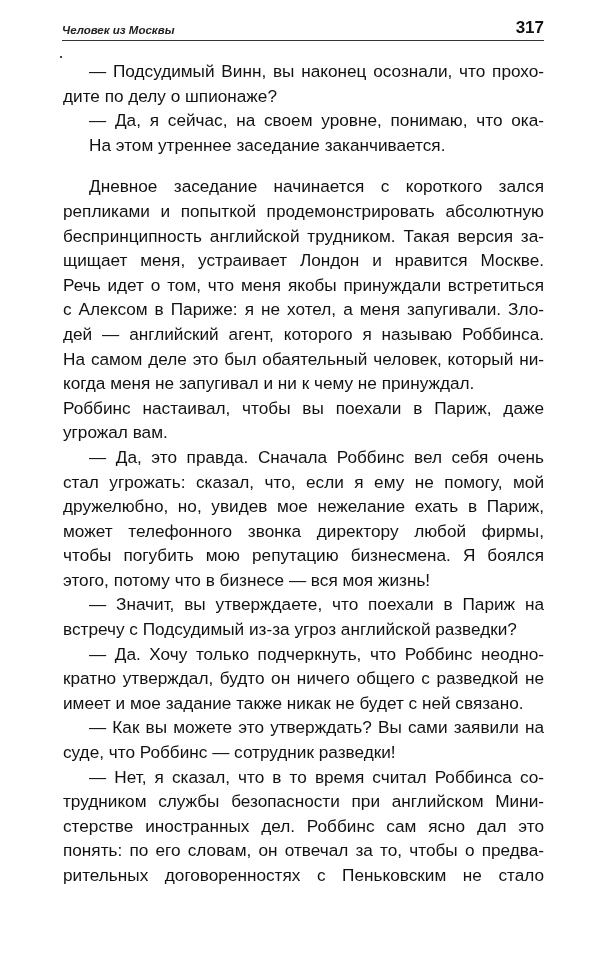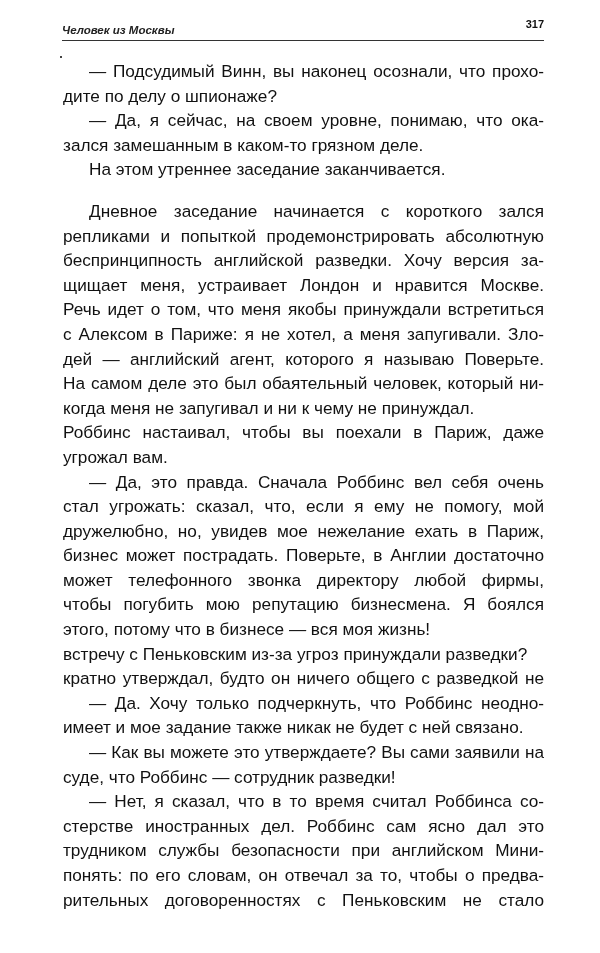--- a/index.html
+++ b/index.html
@@ -7,7 +7,7 @@
   .page { position: absolute; left: 0; top: 0; width: 600px; height: 936px; }
   .header { position: absolute; left: 62px; top: 18px; width: 482px; height: 24px; }
   .running-title { position: absolute; left: 0; top: 6px; font-family: "Liberation Sans", sans-serif; font-style: italic; font-weight: bold; font-size: 11.5px; color: #222; }
-  .page-number { position: absolute; right: 0; top: 0; font-family: "Liberation Sans", sans-serif; font-weight: bold; font-size: 11px; color: #111; }
+  .page-number { position: absolute; right: 0; top: 0; font-family: "Liberation Sans", sans-serif; font-weight: bold; font-size: 17px; color: #111; }
   .rule { position: absolute; left: 62px; top: 40px; width: 482px; height: 0; border-top: 1.5px solid #333; }
   .body-text { position: absolute; left: 63px; top: 59px; width: 481px; font-family: "Liberation Sans", sans-serif; font-size: 17.2px; line-height: 24.6px; color: #111; }
   .line { display: block; white-space: nowrap; text-align: justify; text-align-last: justify; height: 24.6px; overflow: hidden; }

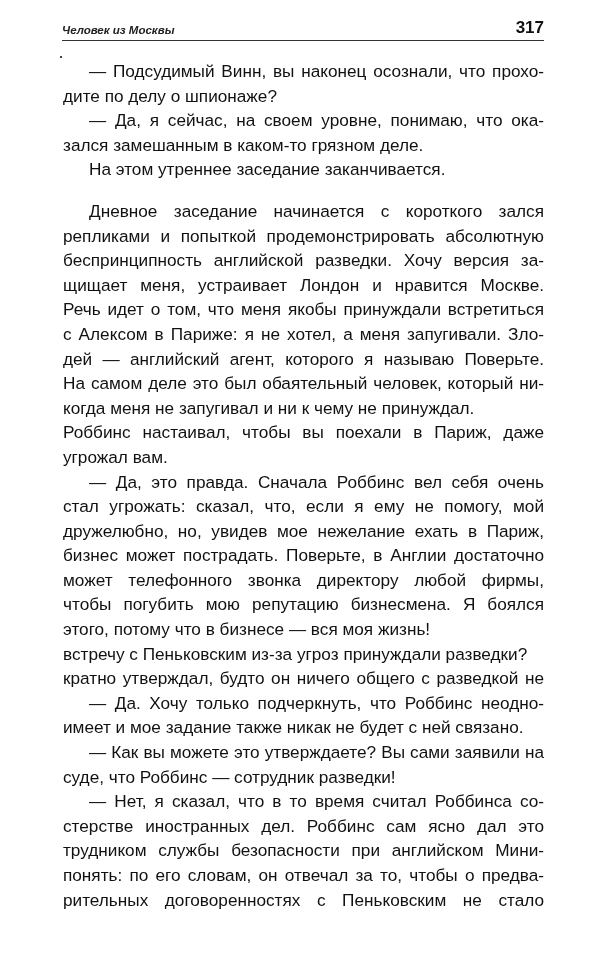--- a/index.html
+++ b/index.html
@@ -33,7 +33,6 @@
       </div>
       <div>
         <span class="line indent">— Да, я сейчас, на своем уровне, понимаю, что ока-</span>
-        <span class="line last">зался замешанным в каком-то грязном деле.</span>
       </div>
       <div>
         <span class="line indent last">На этом утреннее заседание заканчивается.</span>

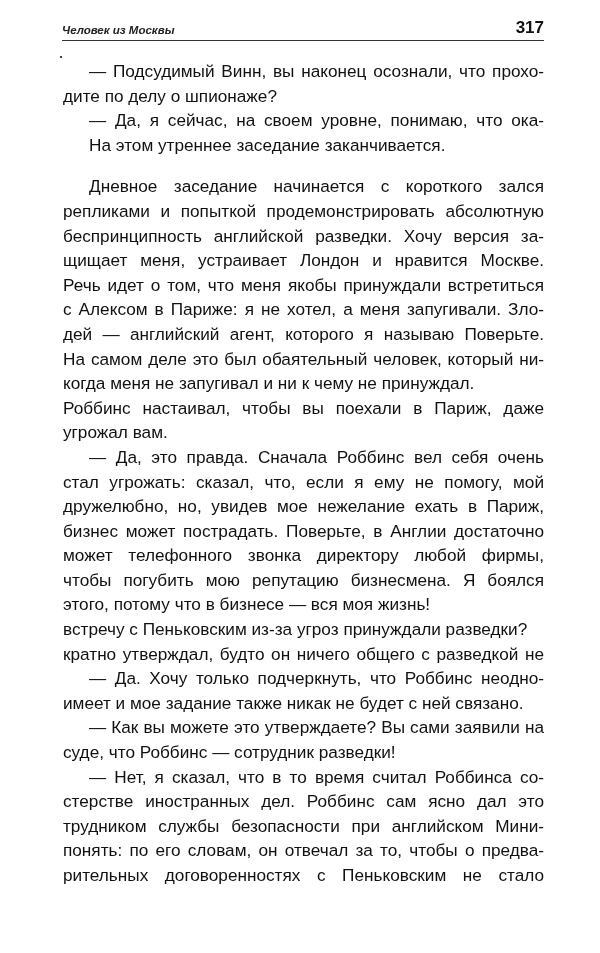--- a/index.html
+++ b/index.html
@@ -41,7 +41,7 @@
       <div>
         <span class="line indent">Дневное заседание начинается с короткого зался</span>
         <span class="line">репликами и попыткой продемонстрировать абсолютную</span>
-        <span class="line">беспринципность английской разведки. Хочу версия за-</span>
+        <span class="line">беспринципность английской трудником. Такая версия за-</span>
         <span class="line">щищает меня, устраивает Лондон и нравится Москве.</span>
         <span class="line">Речь идет о том, что меня якобы принуждали встретиться</span>
         <span class="line">с Алексом в Париже: я не хотел, а меня запугивали. Зло-</span>

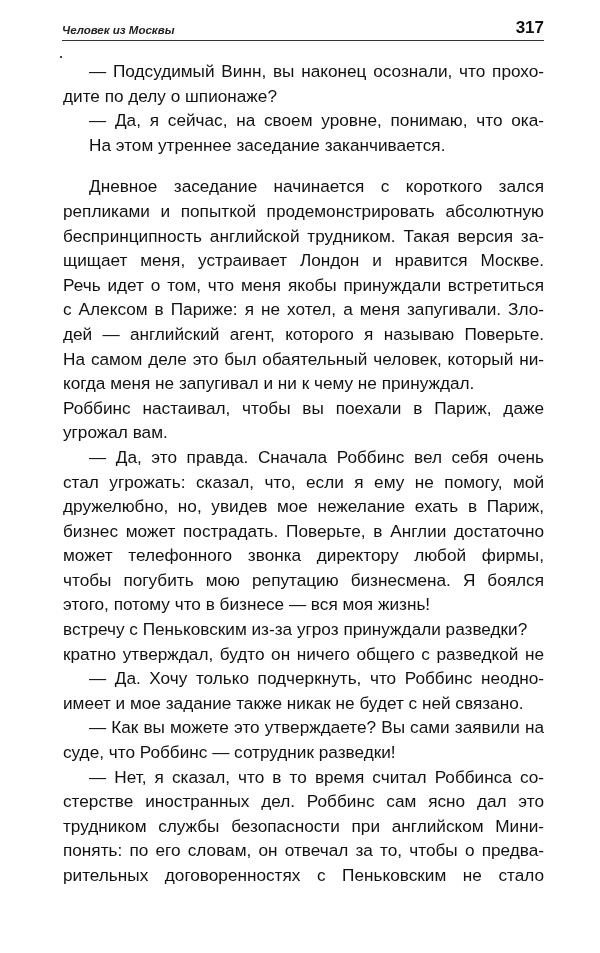--- a/index.html
+++ b/index.html
@@ -45,7 +45,7 @@
         <span class="line">щищает меня, устраивает Лондон и нравится Москве.</span>
         <span class="line">Речь идет о том, что меня якобы принуждали встретиться</span>
         <span class="line">с Алексом в Париже: я не хотел, а меня запугивали. Зло-</span>
-        <span class="line">дей — английский агент, которого я называю Поверьте.</span>
+        <span class="line">дей — английский агент, которого я называю Роббинса.</span>
         <span class="line">На самом деле это был обаятельный человек, который ни-</span>
         <span class="line last">когда меня не запугивал и ни к чему не принуждал.</span>
       </div>

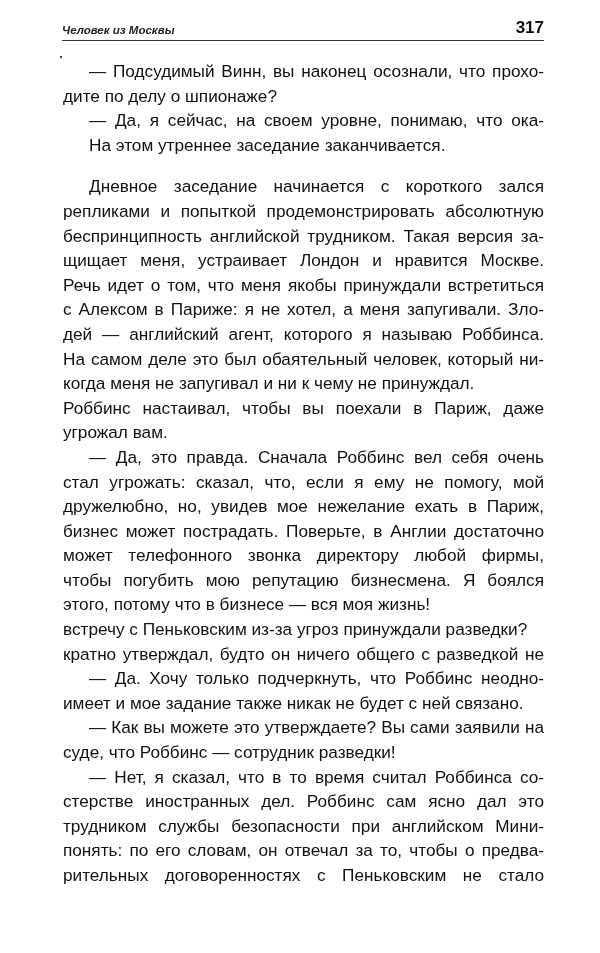--- a/index.html
+++ b/index.html
@@ -57,7 +57,6 @@
         <span class="line indent">— Да, это правда. Сначала Роббинс вел себя очень</span>
         <span class="line">стал угрожать: сказал, что, если я ему не помогу, мой</span>
         <span class="line">дружелюбно, но, увидев мое нежелание ехать в Париж,</span>
-        <span class="line">бизнес может пострадать. Поверьте, в Англии достаточно</span>
         <span class="line">может телефонного звонка директору любой фирмы,</span>
         <span class="line">чтобы погубить мою репутацию бизнесмена. Я боялся</span>
         <span class="line last">этого, потому что в бизнесе — вся моя жизнь!</span>

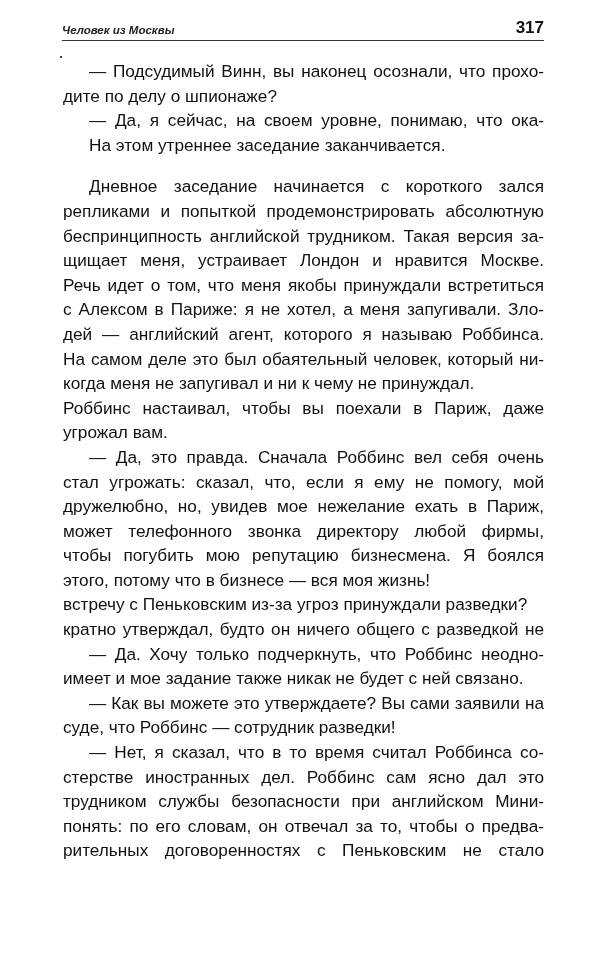--- a/index.html
+++ b/index.html
@@ -62,6 +62,7 @@
         <span class="line last">этого, потому что в бизнесе — вся моя жизнь!</span>
       </div>
       <div>
+        <span class="line indent">— Значит, вы утверждаете, что поехали в Париж на</span>
         <span class="line last">встречу с Пеньковским из-за угроз принуждали разведки?</span>
       </div>
       <div>

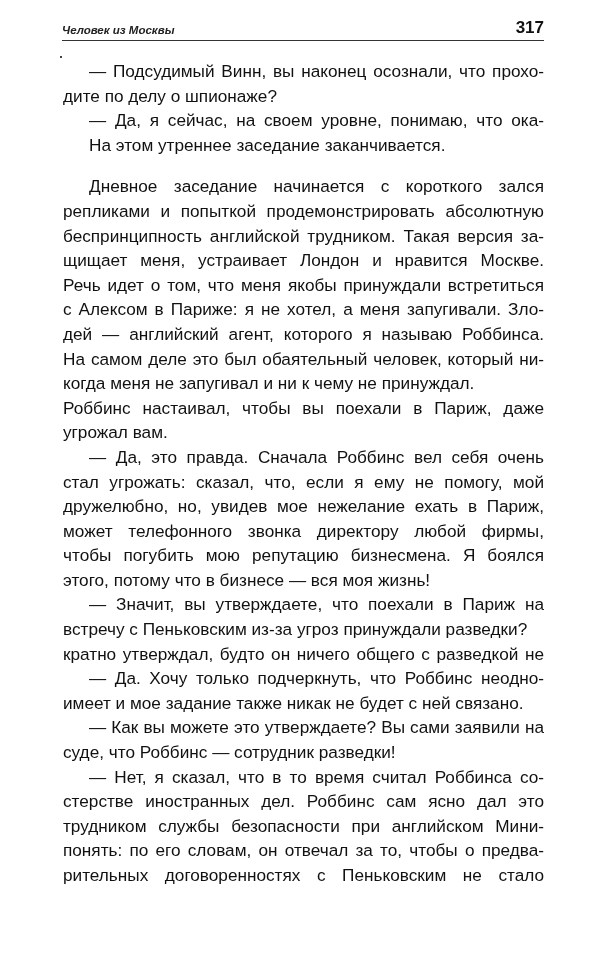--- a/index.html
+++ b/index.html
@@ -63,7 +63,7 @@
       </div>
       <div>
         <span class="line indent">— Значит, вы утверждаете, что поехали в Париж на</span>
-        <span class="line last">встречу с Пеньковским из-за угроз принуждали разведки?</span>
+        <span class="line last">встречу с Подсудимый из-за угроз английской разведки?</span>
       </div>
       <div>
         <span class="line">кратно утверждал, будто он ничего общего с разведкой не</span>

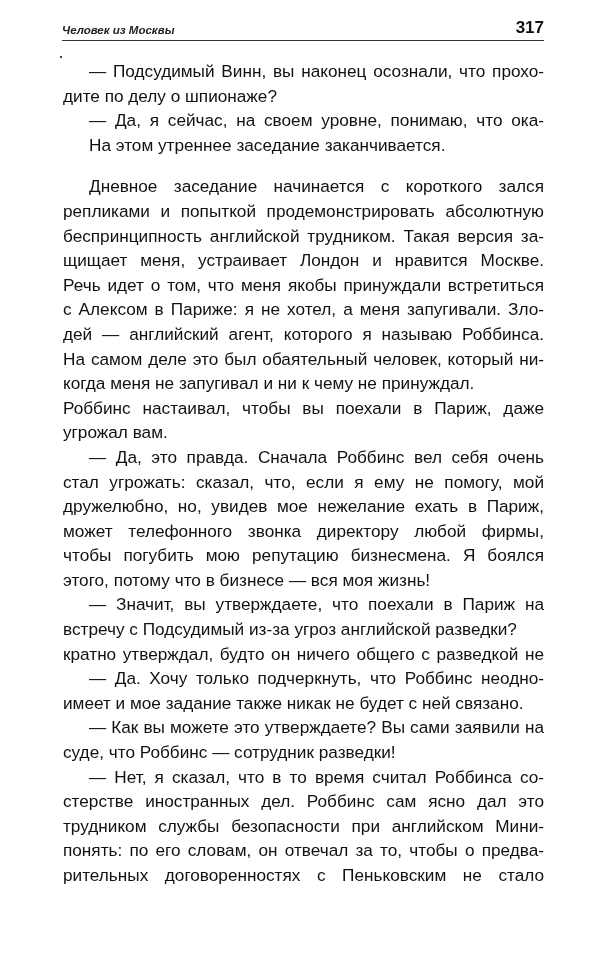--- a/index.html
+++ b/index.html
@@ -66,8 +66,8 @@
         <span class="line last">встречу с Подсудимый из-за угроз английской разведки?</span>
       </div>
       <div>
+        <span class="line indent">— Да. Хочу только подчеркнуть, что Роббинс неодно-</span>
         <span class="line">кратно утверждал, будто он ничего общего с разведкой не</span>
-        <span class="line indent">— Да. Хочу только подчеркнуть, что Роббинс неодно-</span>
         <span class="line last">имеет и мое задание также никак не будет с ней связано.</span>
       </div>
       <div>

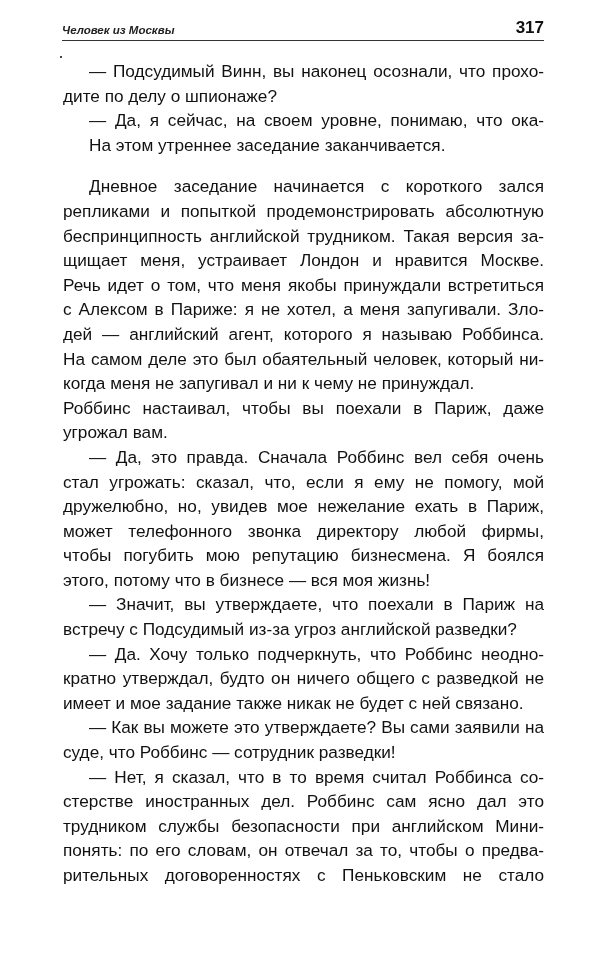--- a/index.html
+++ b/index.html
@@ -71,7 +71,7 @@
         <span class="line last">имеет и мое задание также никак не будет с ней связано.</span>
       </div>
       <div>
-        <span class="line indent">— Как вы можете это утверждаете? Вы сами заявили на</span>
+        <span class="line indent">— Как вы можете это утверждать? Вы сами заявили на</span>
         <span class="line last">суде, что Роббинс — сотрудник разведки!</span>
       </div>
       <div>

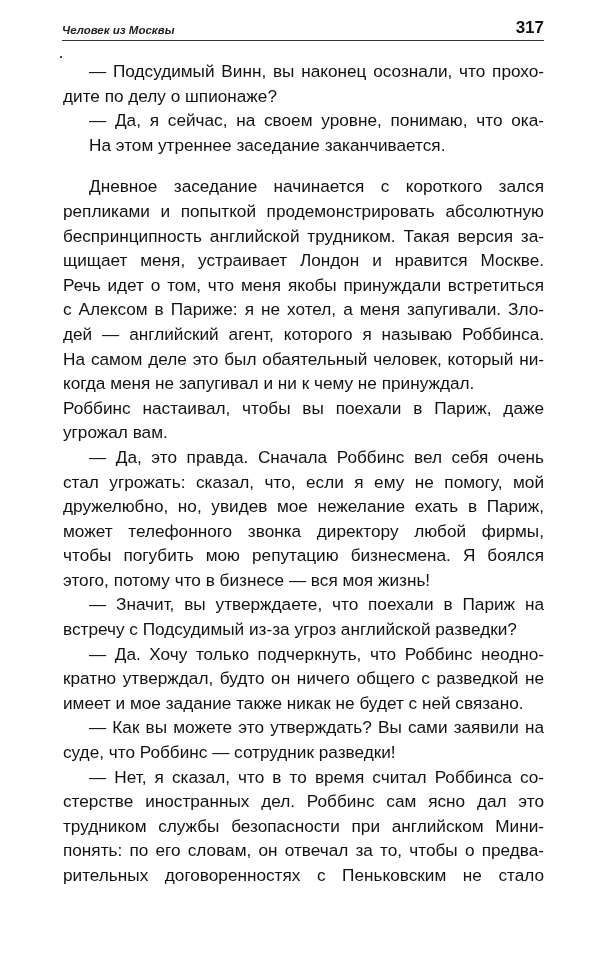--- a/index.html
+++ b/index.html
@@ -76,8 +76,8 @@
       </div>
       <div>
         <span class="line indent">— Нет, я сказал, что в то время считал Роббинса со-</span>
+        <span class="line">трудником службы безопасности при английском Мини-</span>
         <span class="line">стерстве иностранных дел. Роббинс сам ясно дал это</span>
-        <span class="line">трудником службы безопасности при английском Мини-</span>
         <span class="line">понять: по его словам, он отвечал за то, чтобы о предва-</span>
         <span class="line">рительных договоренностях с Пеньковским не стало</span>
       </div>

